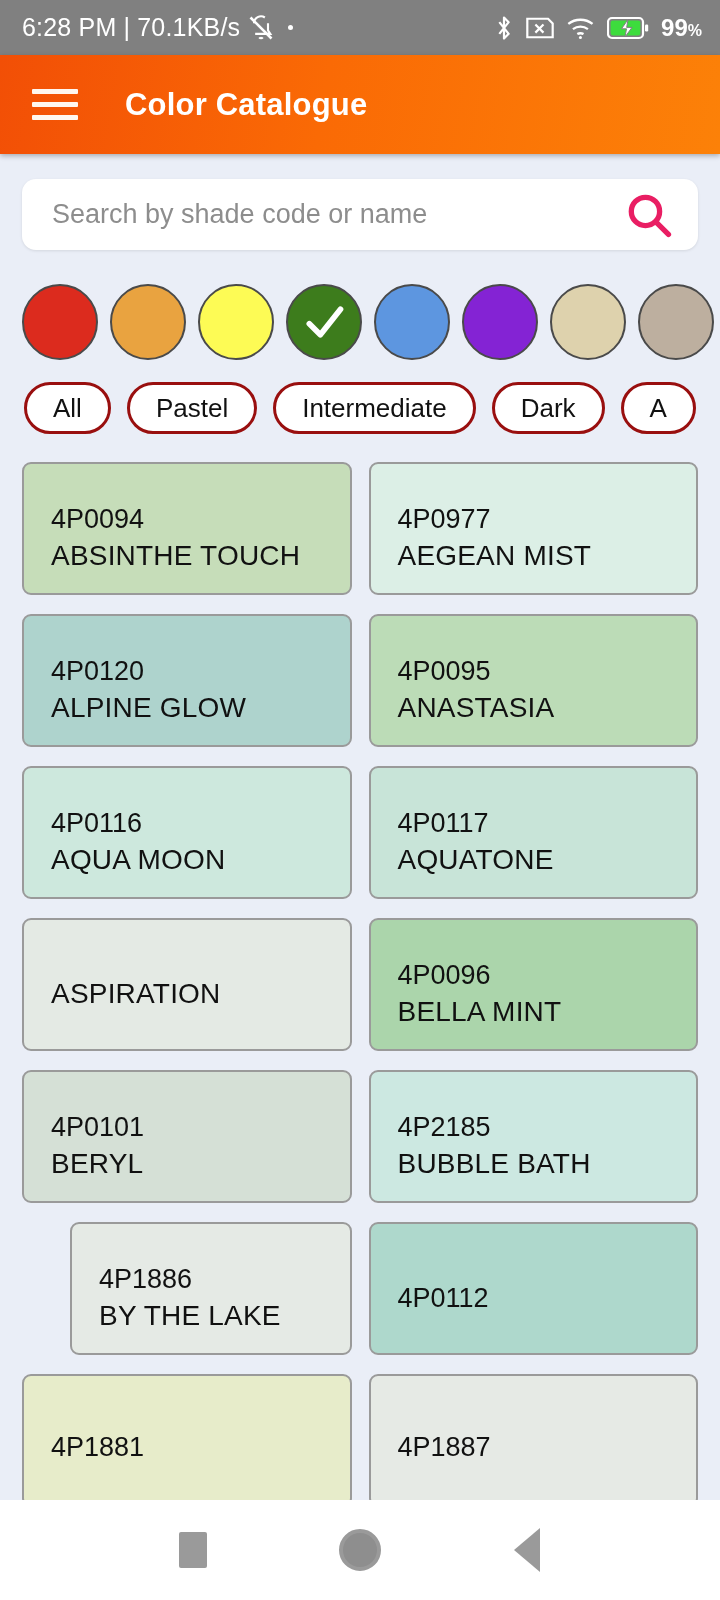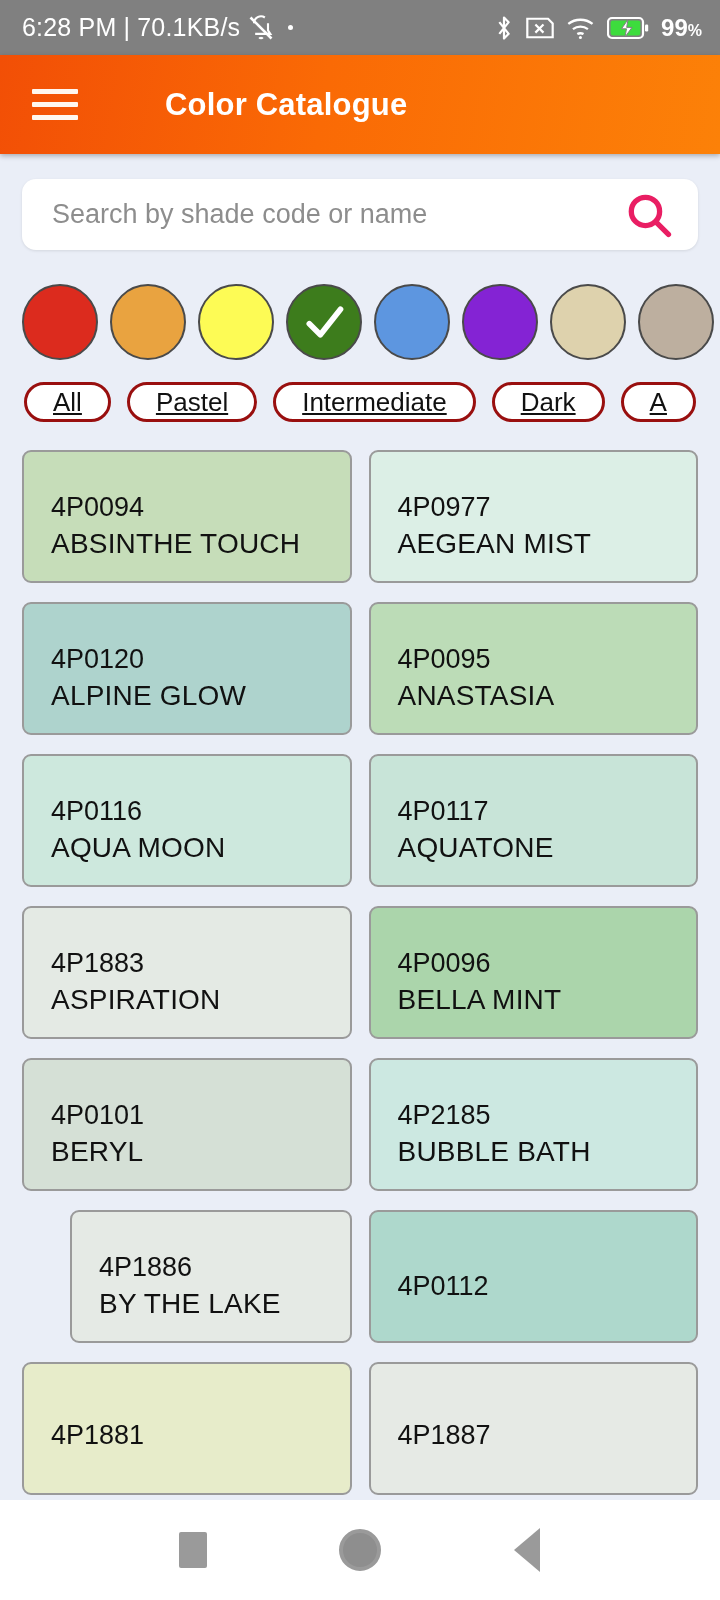--- a/index.html
+++ b/index.html
@@ -72,7 +72,6 @@
     flex: 0 0 auto;
     box-shadow: 0 2px 5px rgba(0,0,0,0.28);
     z-index: 5;
-    gap: 40px;
   }
   .hamburger {
     width: 46px;

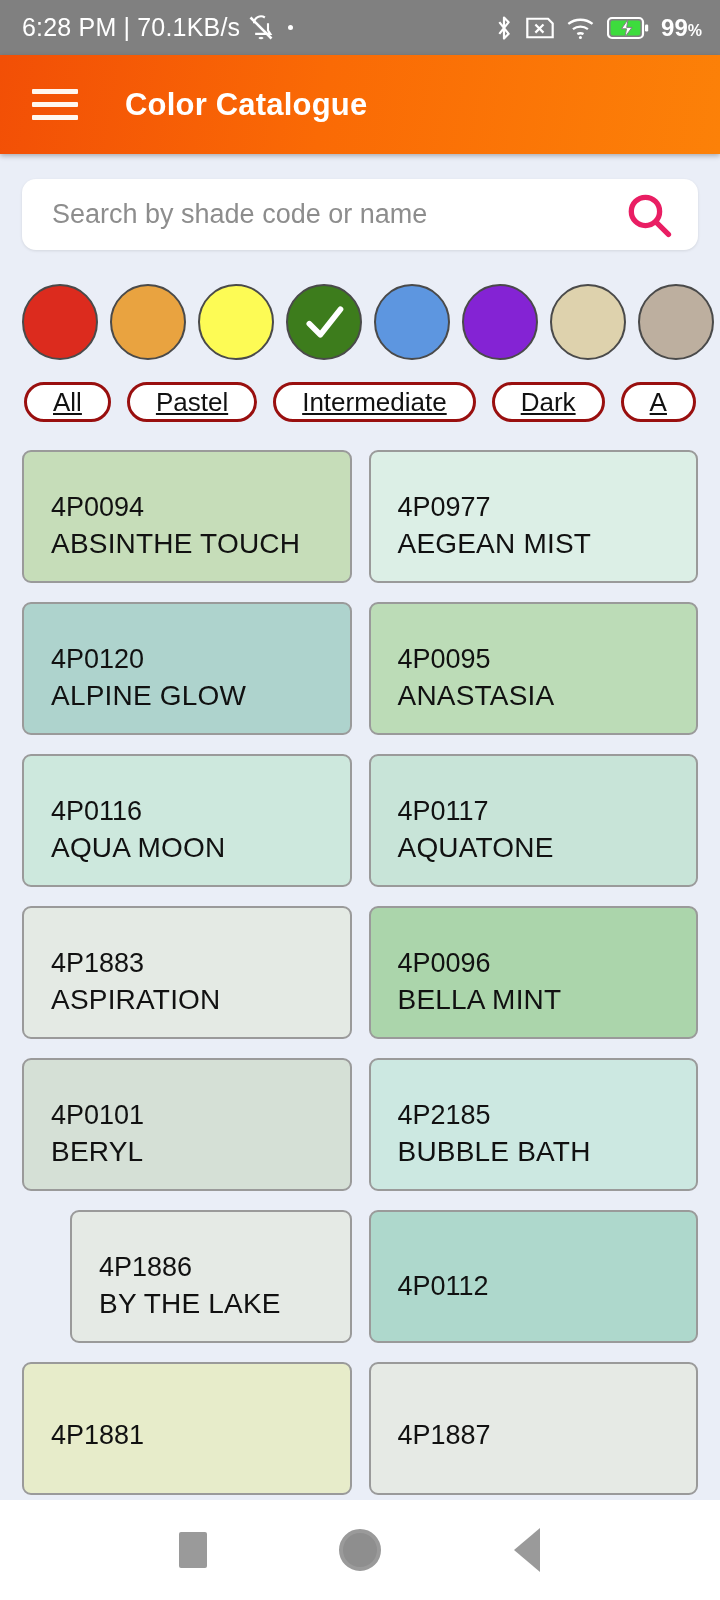--- a/index.html
+++ b/index.html
@@ -167,14 +167,13 @@
     background: #ffffff;
     border: 3px solid #0f172a;
     border-radius: 26px;
-    height: 40px;
+    height: 52px;
     display: flex;
     align-items: center;
     padding: 0 26px;
     font-size: 26px;
     color: #111;
     cursor: pointer;
-    text-decoration: underline;
   }
 
   

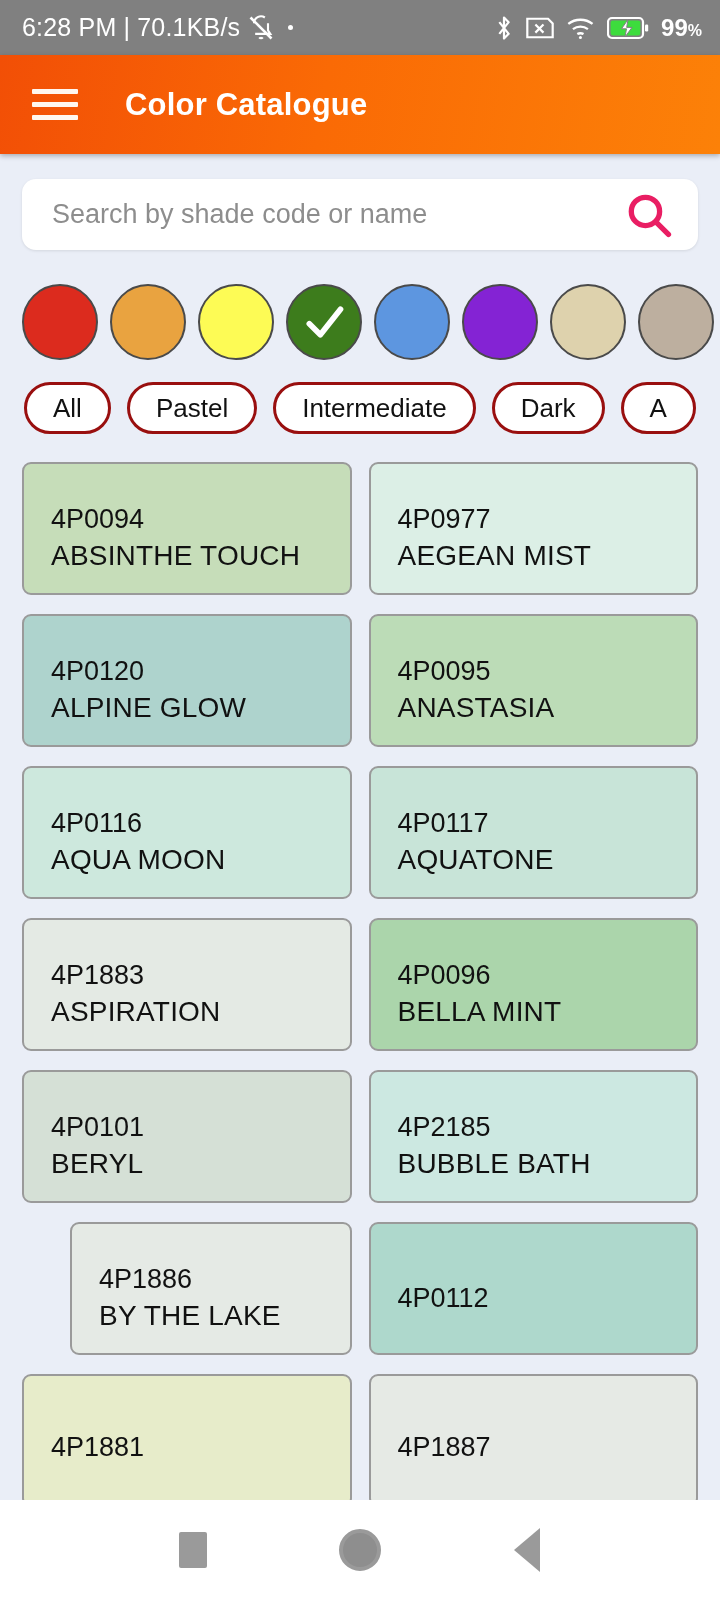--- a/index.html
+++ b/index.html
@@ -366,7 +366,6 @@
             <div class="card-name">AQUATONE</div>
           </div>
           <div class="card" style="background: rgb(228, 234, 228);">
-            <div class="card-code">4P1883</div>
             <div class="card-name">ASPIRATION</div>
           </div>
           <div class="card" style="background: rgb(171, 213, 171);">

